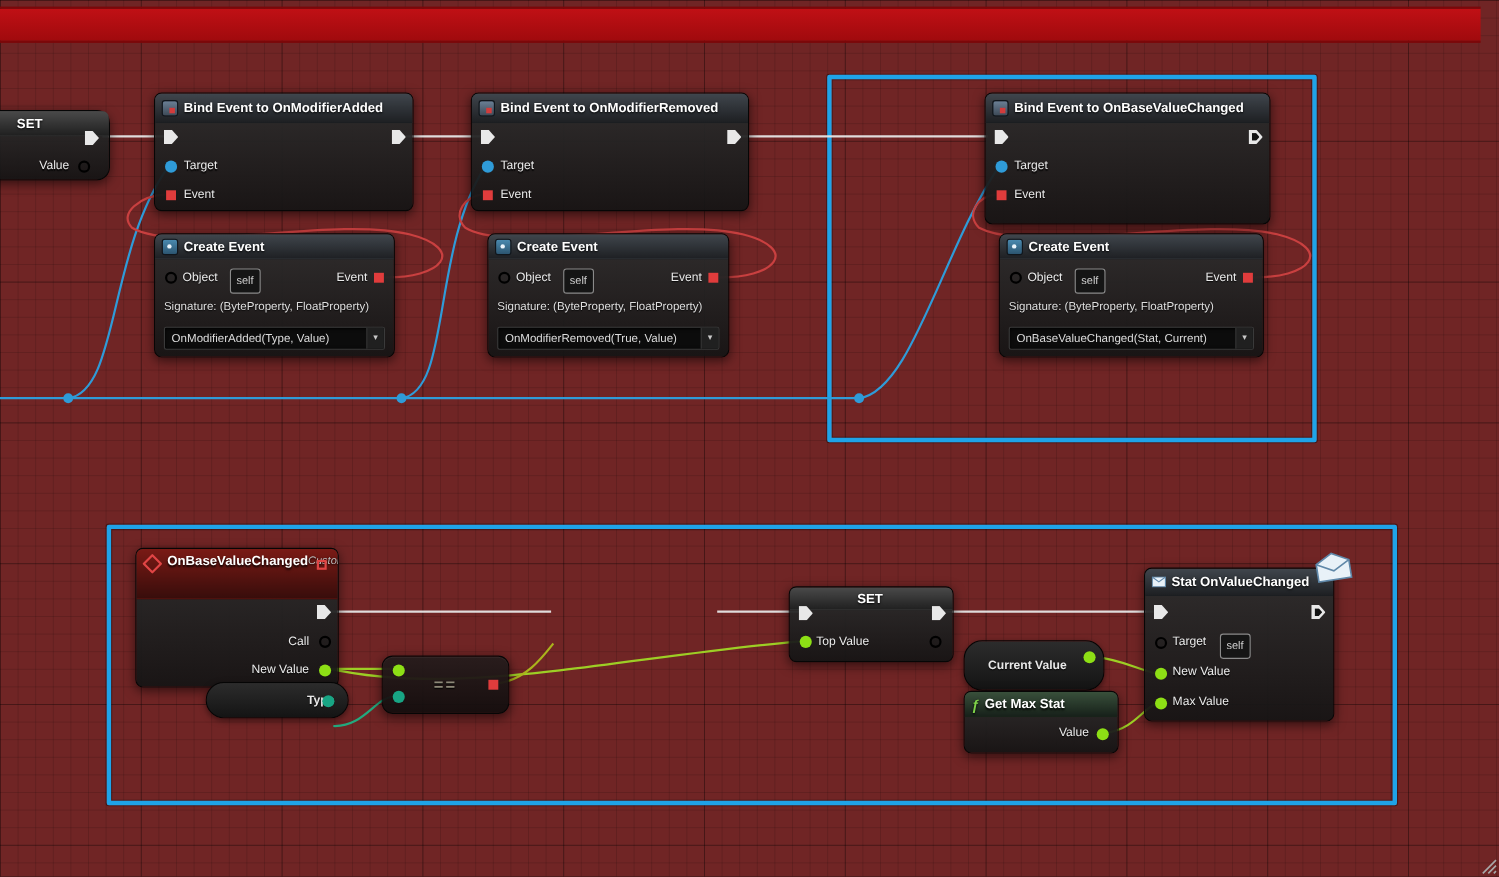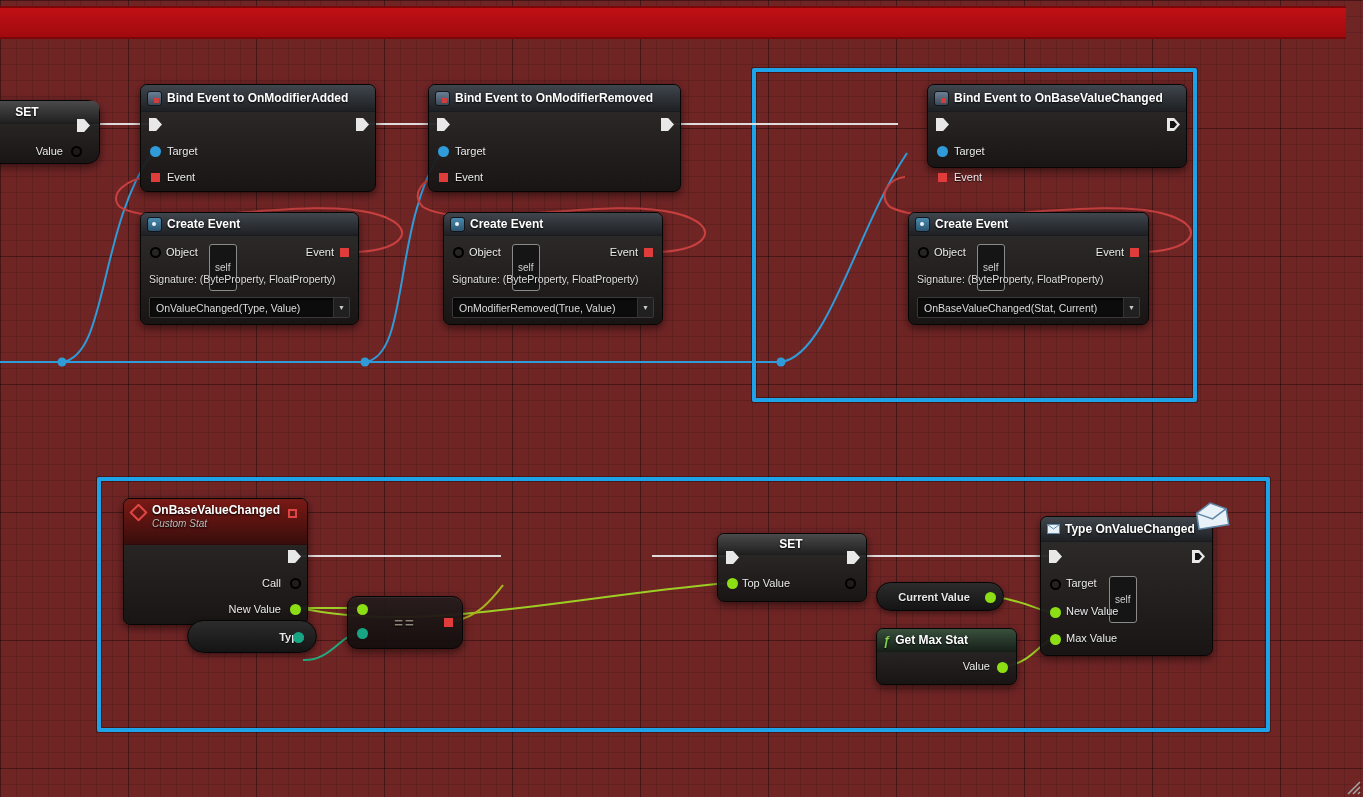--- a/index.html
+++ b/index.html
@@ -166,7 +166,7 @@
     <span class="lbl" style="left:26px;top:86px;">Event</span>
   </div>
 
-  <div class="node" style="left:895px;top:84px;width:260px;height:84px;margin-left:32px;">
+  <div class="node" style="left:895px;top:84px;width:260px;height:120px;">
     <div class="node-header" style="height:26px;">
       <span class="hicon icon-bind"></span>
       <span>Bind Event to OnBaseValueChanged</span>

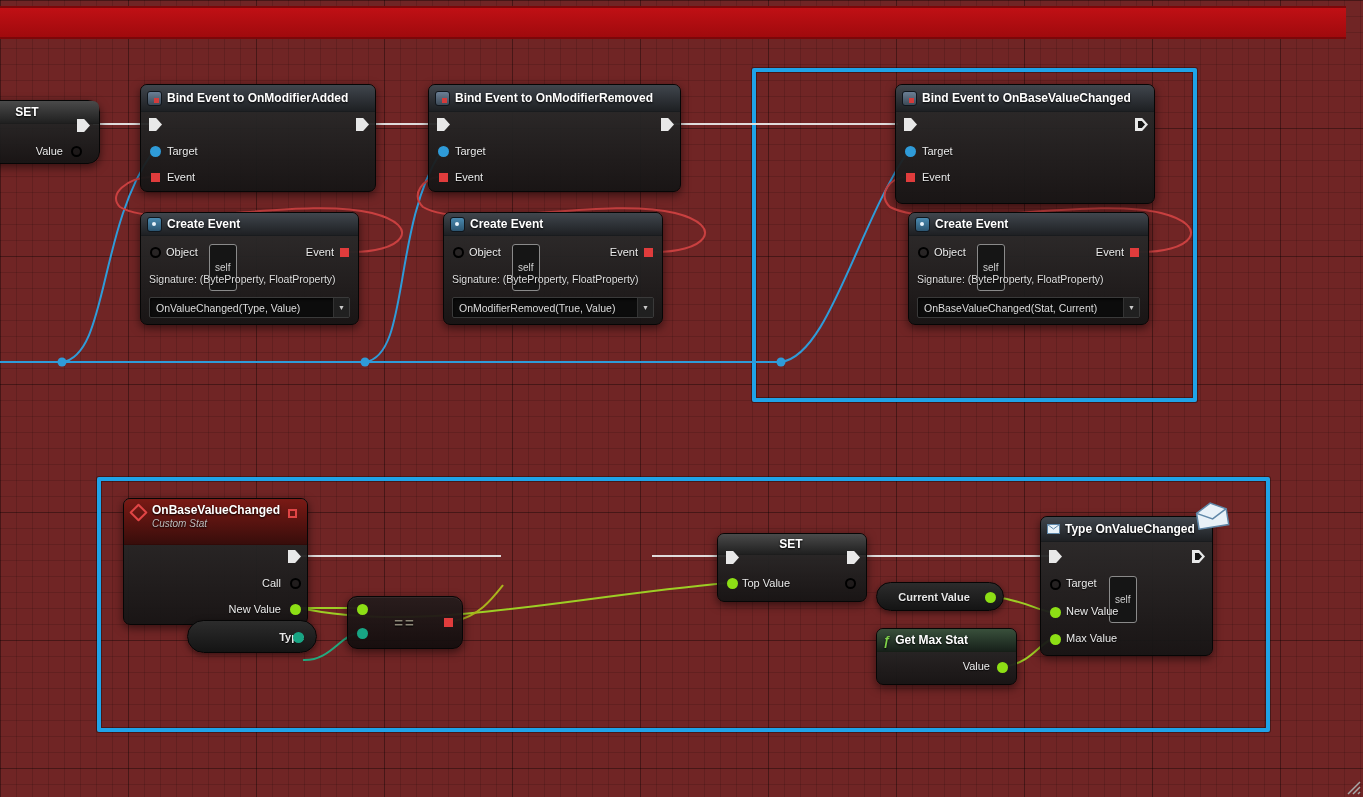--- a/index.html
+++ b/index.html
@@ -63,7 +63,7 @@
   .c-green{background:#8ddf15;border-color:#8ddf15;}
   .c-teal{background:#18a584;border-color:#18a584;}
   .selfbox{position:absolute;border:1px solid #8a8a8a;border-radius:3px;background:#151515;
-    color:#cfcfcf;font-size:10px;line-height:13px;padding:16px 5px;text-shadow:none;text-align:center;}
+    color:#cfcfcf;font-size:10px;line-height:13px;padding:4px 5px;text-shadow:none;text-align:center;}
   .sig{position:absolute;font-size:10.5px;color:#dedede;white-space:nowrap;text-shadow:0 1px 1px rgba(0,0,0,0.8);}
   .dropdown{
     position:absolute;display:flex;align-items:center;height:21px;

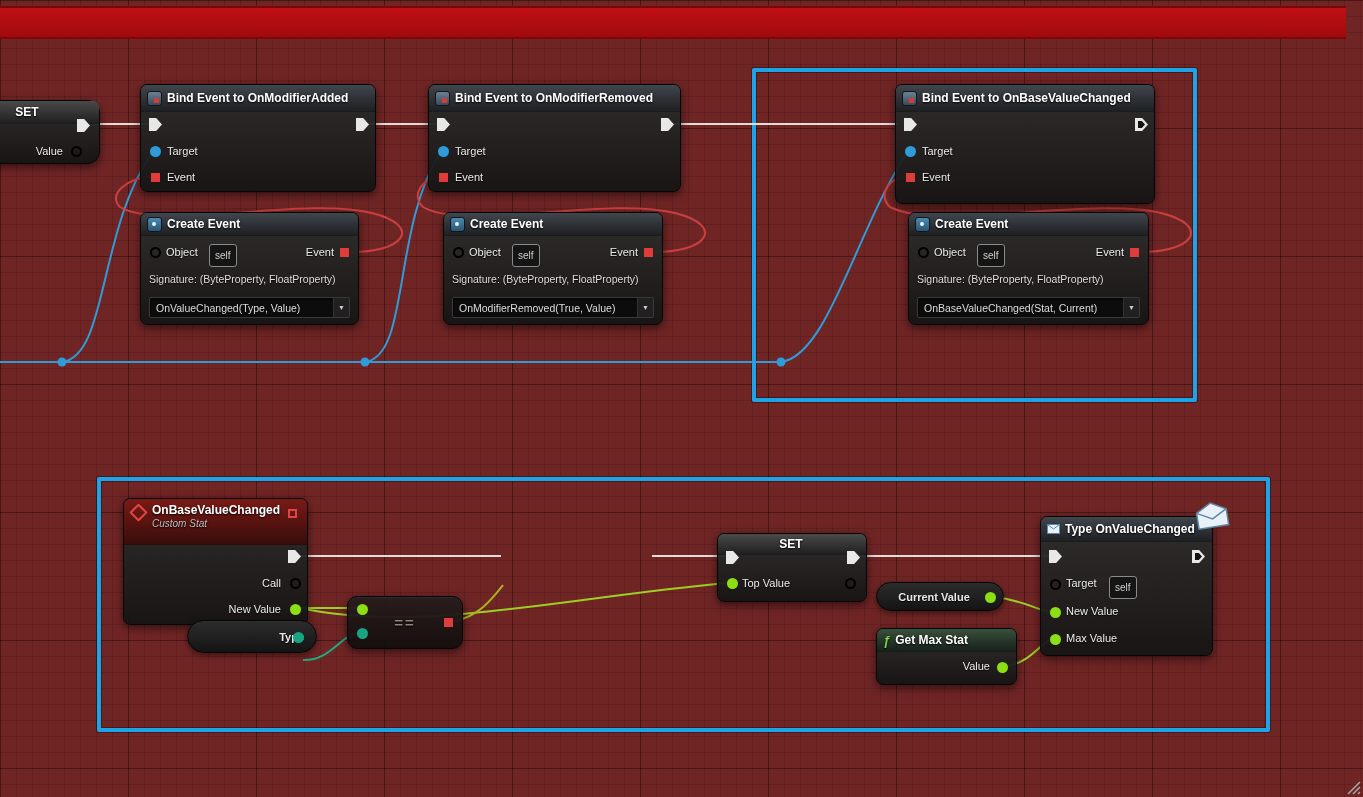--- a/index.html
+++ b/index.html
@@ -191,7 +191,7 @@
     <span class="ps" style="right:9px;top:35px;"></span>
     <span class="sig" style="left:8px;top:60px;">Signature: (ByteProperty, FloatProperty)</span>
     <div class="dropdown" style="left:8px;right:8px;top:84px;">
-      <span>OnValueChanged(Type, Value)</span>
+      <span>OnModifierAdded(Type, Value)</span>
       <span class="dd-arrow">▼</span>
     </div>
   </div>

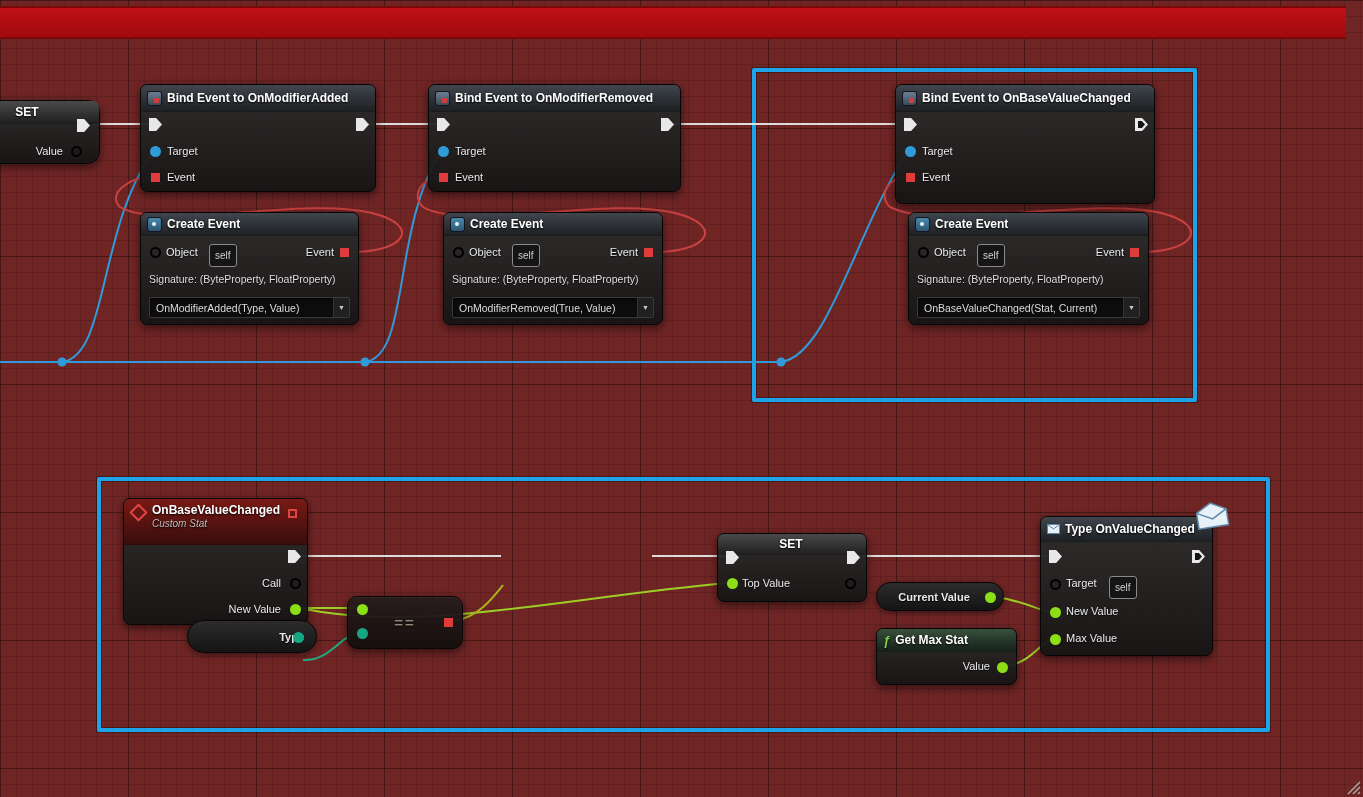--- a/index.html
+++ b/index.html
@@ -233,7 +233,7 @@
   <div class="node" style="left:123px;top:498px;width:185px;height:127px;">
     <div class="node-header hdr-red" style="height:40px;align-items:flex-start;padding-top:5px;">
       <span class="icon-diamond" style="margin-top:2px;"></span>
-      <span style="display:flex;flex-direction:column;line-height:13px;">
+      <span style="display:flex;flex-direction:row;line-height:13px;align-items:center;">
         <span>OnBaseValueChanged</span>
         <span class="sub">Custom Stat</span>
       </span>

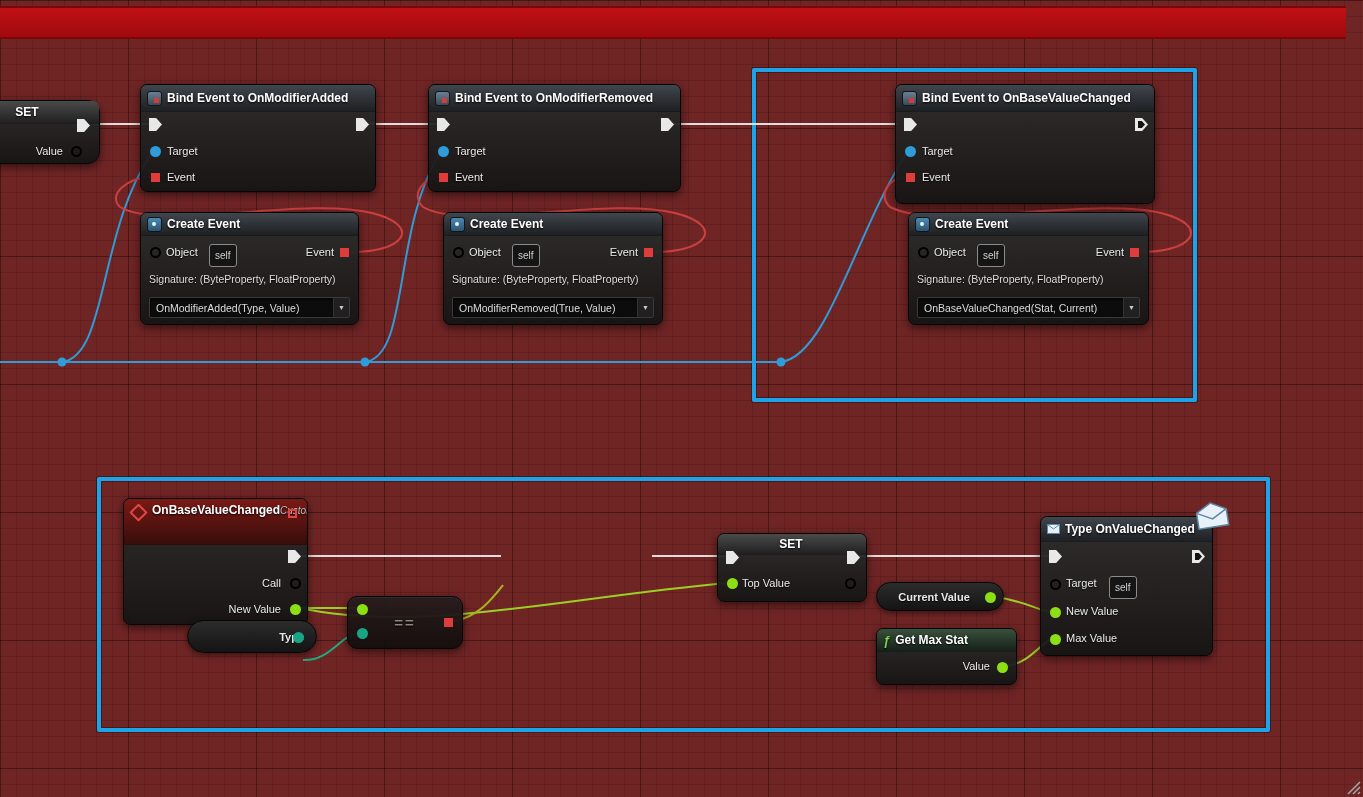--- a/index.html
+++ b/index.html
@@ -290,7 +290,7 @@
         <rect x="0.5" y="0.5" width="12" height="9" fill="#e8f1f8" stroke="#5f87a8"></rect>
         <path d="M0.5 0.5 L6.5 5 L12.5 0.5" fill="none" stroke="#5f87a8"></path>
       </svg>
-      <span>Type OnValueChanged</span>
+      <span>Stat OnValueChanged</span>
     </div>
     <span class="exec" style="left:8px;top:33px;"></span>
     <span class="exec hollow" style="left:151px;top:33px;"></span>

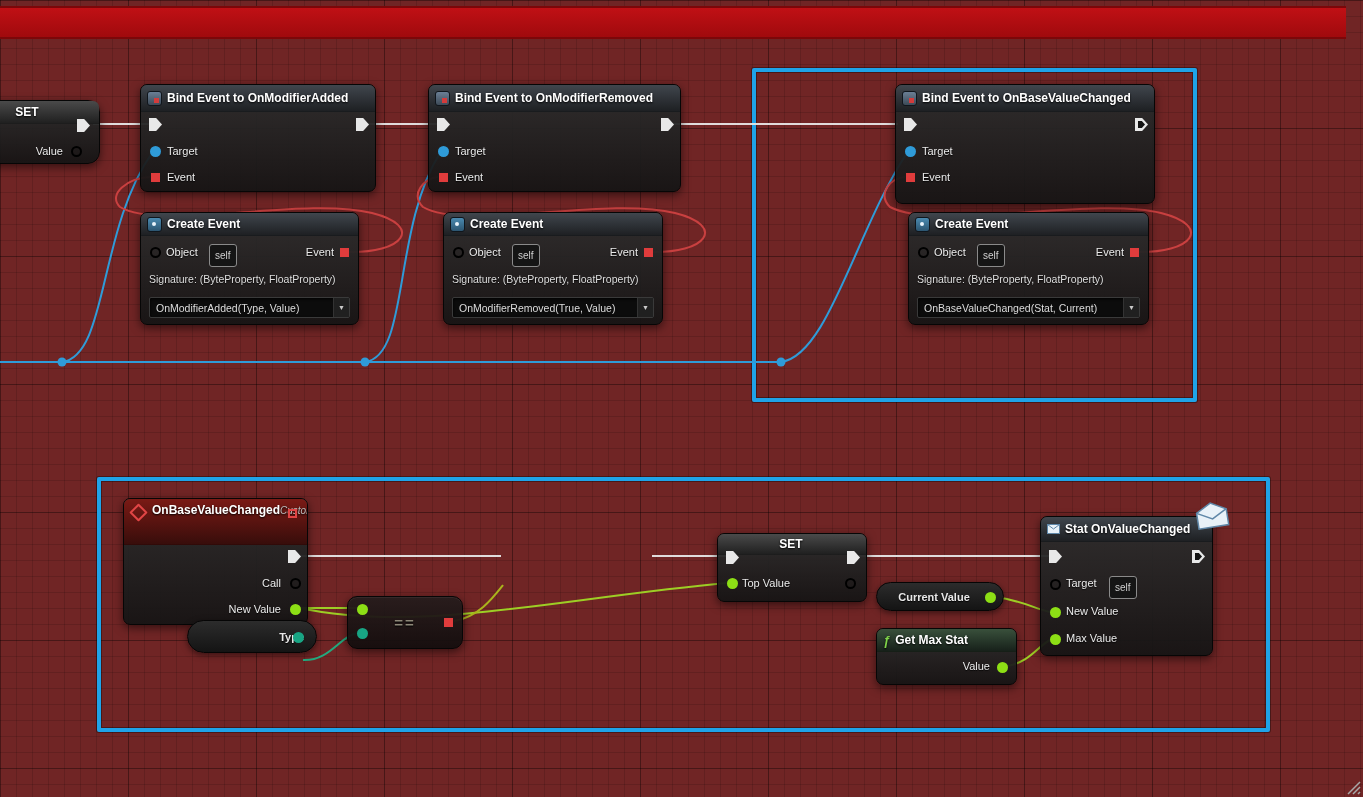--- a/index.html
+++ b/index.html
@@ -270,7 +270,7 @@
     <span class="pc c-green hollow" style="left:127px;top:44px;"></span>
   </div>
 
-  <div class="pill" style="left:876px;top:582px;width:128px;height:29px;">
+  <div class="pill" style="left:876px;top:582px;width:128px;height:46px;">
     <span class="pill-lbl">Current Value</span>
     <span class="pc c-green" style="left:108px;top:9px;"></span>
   </div>

